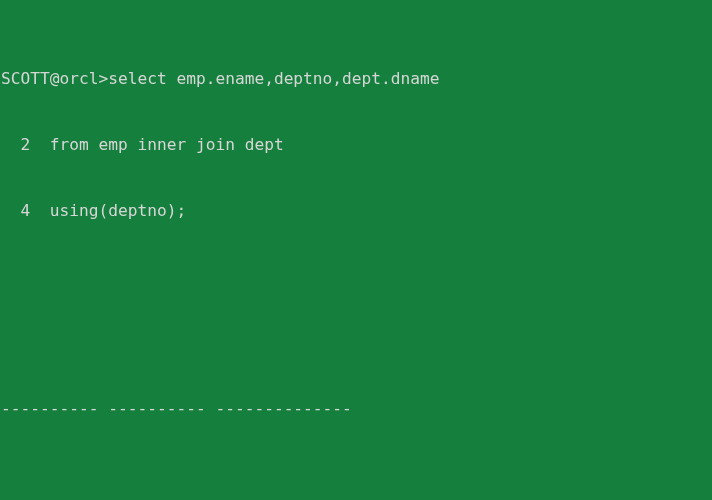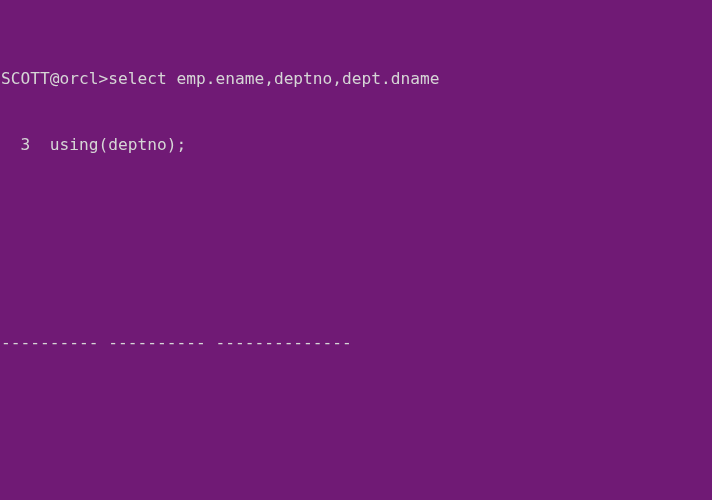--- a/index.html
+++ b/index.html
@@ -16,7 +16,7 @@
   #terminal {
     width: 712px;
     height: 500px;
-    background: #701a75;
+    background: #15803d;
     color: #d6d6d6;
     font-family: "DejaVu Sans Mono", "Liberation Mono", monospace;
     font-size: 16.2px;

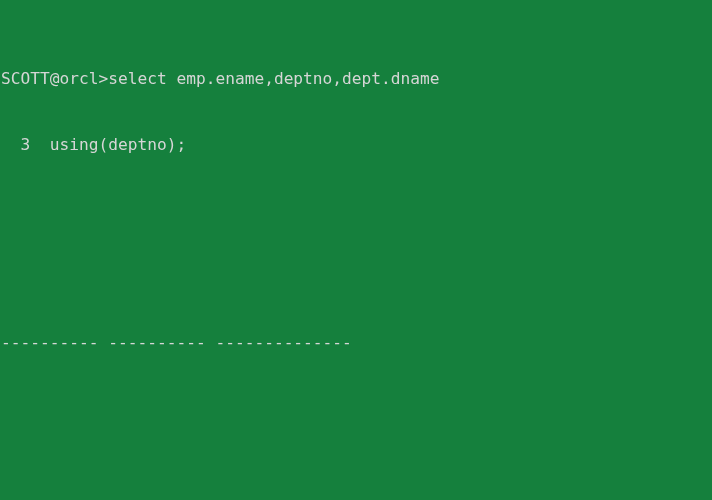--- a/index.html
+++ b/index.html
@@ -49,6 +49,7 @@
 <div id="terminal">
 
   <div class="line"><span>SCOTT@orcl&gt;select emp.ename,deptno,dept.dname</span></div>
+  <div class="line"><span>  2  from emp inner join dept</span></div>
   <div class="line"><span>  3  using(deptno);</span></div>
 
   <div class="blank-line"></div>

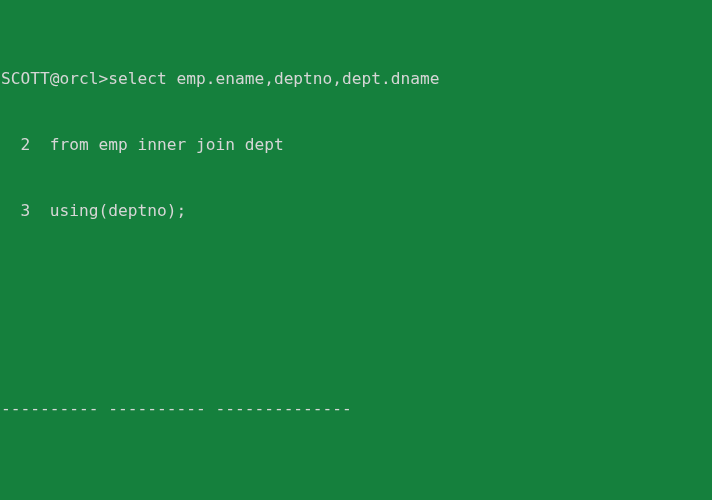--- a/index.html
+++ b/index.html
@@ -50,7 +50,7 @@
 
   <div class="line"><span>SCOTT@orcl&gt;select emp.ename,deptno,dept.dname</span></div>
   <div class="line"><span>  2  from emp inner join dept</span></div>
-  <div class="line"><span>  3  using(deptno);</span></div>
+  <div class="line"><span>  4  using(deptno);</span></div>
 
   <div class="blank-line"></div>
 

